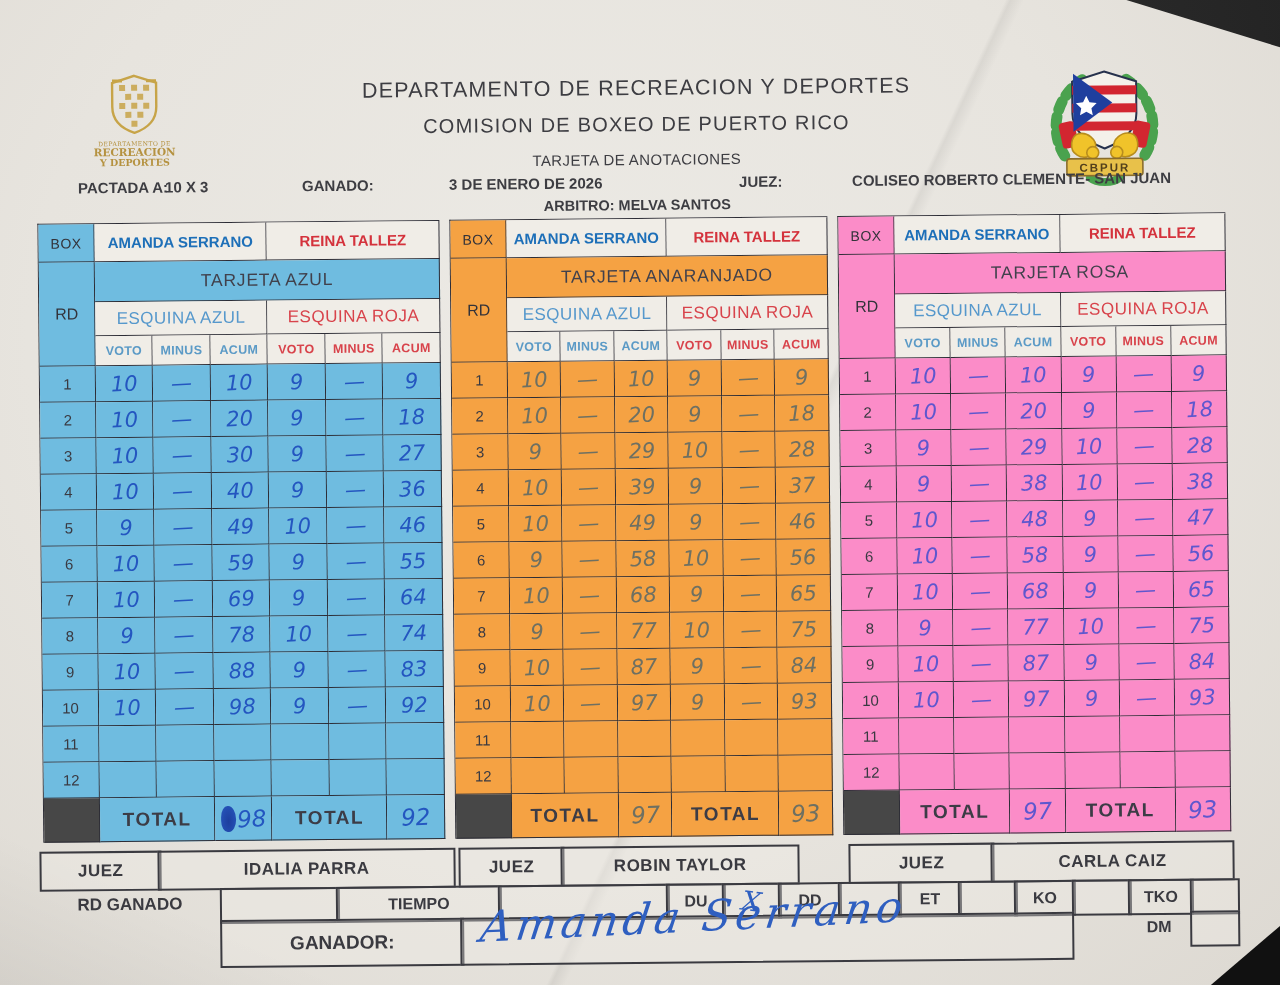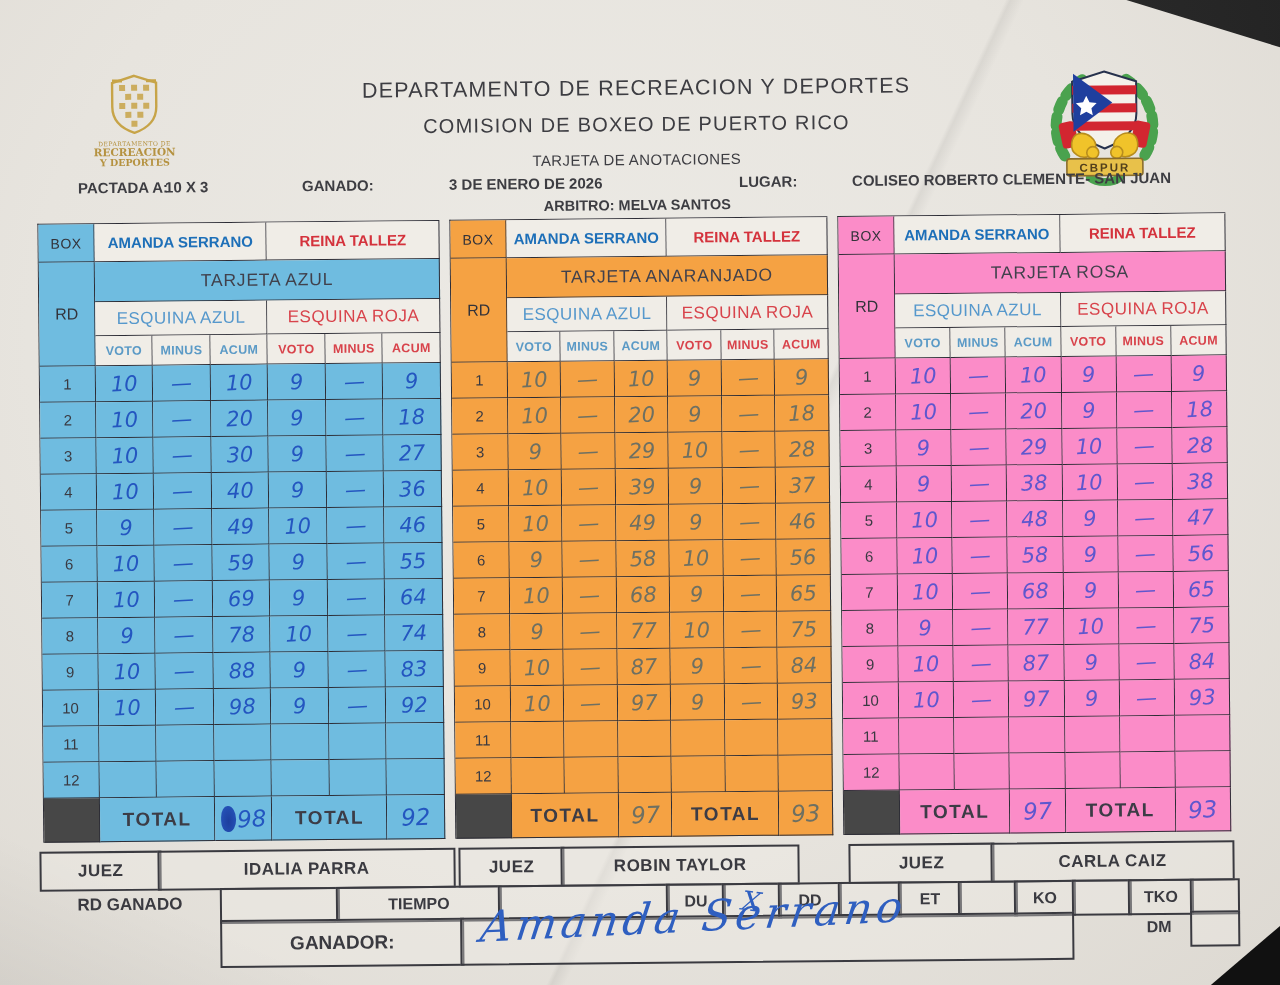--- a/index.html
+++ b/index.html
@@ -145,7 +145,7 @@
     <div class="abs metaline metaval" style="left:168px;">10 X 3</div>
     <div class="abs metaline" style="left:305px;">GANADO:</div>
     <div class="abs metaline metaval" style="left:452px;">3 DE ENERO DE 2026</div>
-    <div class="abs metaline" style="left:742px;">LUGAR:</div>
+    <div class="abs metaline" style="left:742px;">JUEZ:</div>
     <div class="abs metaline metaval" style="left:855px;">COLISEO ROBERTO CLEMENTE- SAN JUAN</div>
     <div class="abs ctr arbitro">ARBITRO: MELVA SANTOS</div>
 

